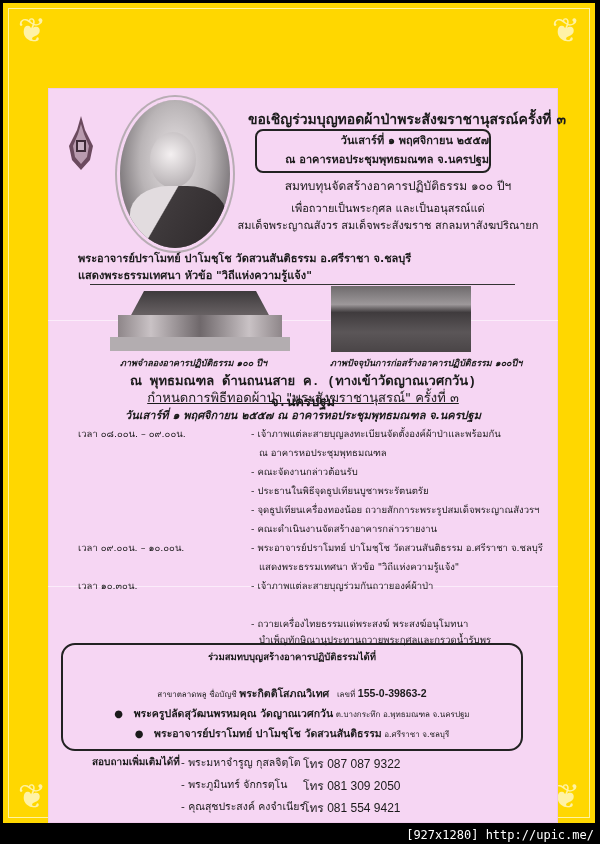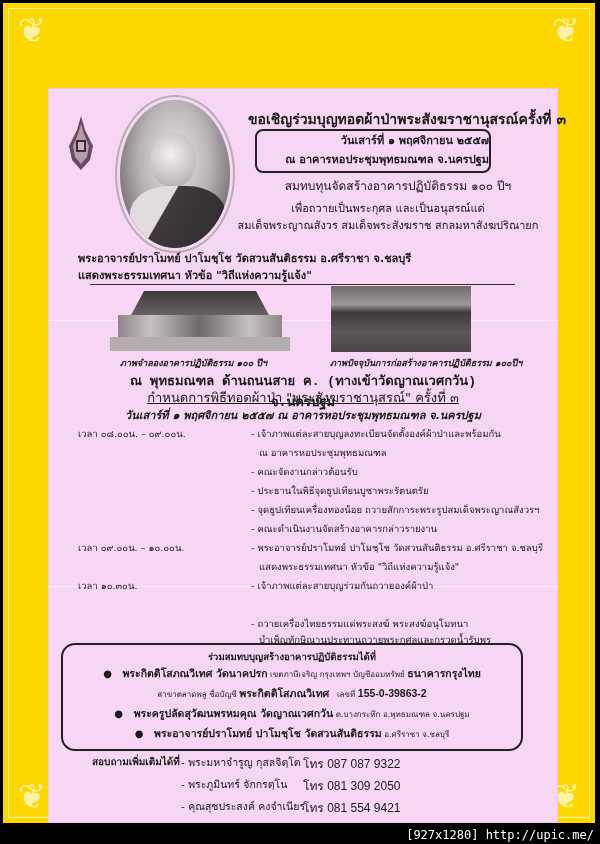--- a/index.html
+++ b/index.html
@@ -231,12 +231,6 @@
 
     <div class="donate-box">
       <div class="hdr">ร่วมสมทบบุญสร้างอาคารปฏิบัติธรรมได้ที่</div>
-      <div class="line" style="top:20px">
-        <span class="bullet">●</span>
-        <b>พระกิตติโสภณวิเทศ  วัดนาคปรก</b>
-        <span>เขตภาษีเจริญ กรุงเทพฯ บัญชีออมทรัพย์</span>
-        <b>ธนาคารกรุงไทย</b>
-      </div>
       <div class="line" style="top:40px">
         <span>สาขาตลาดพลู ชื่อบัญชี</span>
         <b>พระกิตติโสภณวิเทศ</b>

